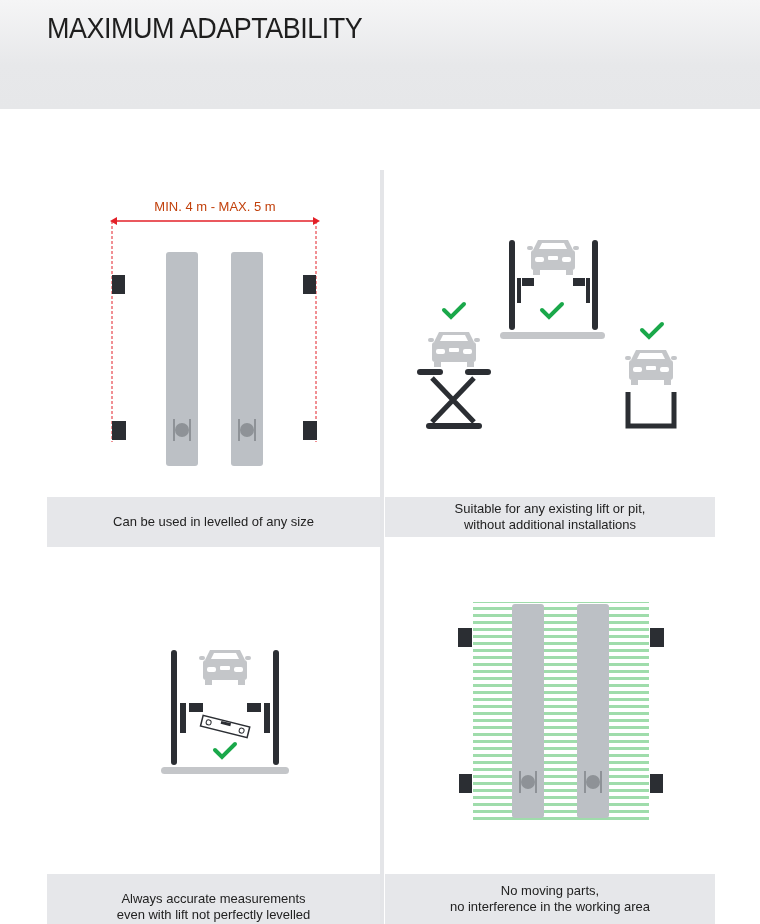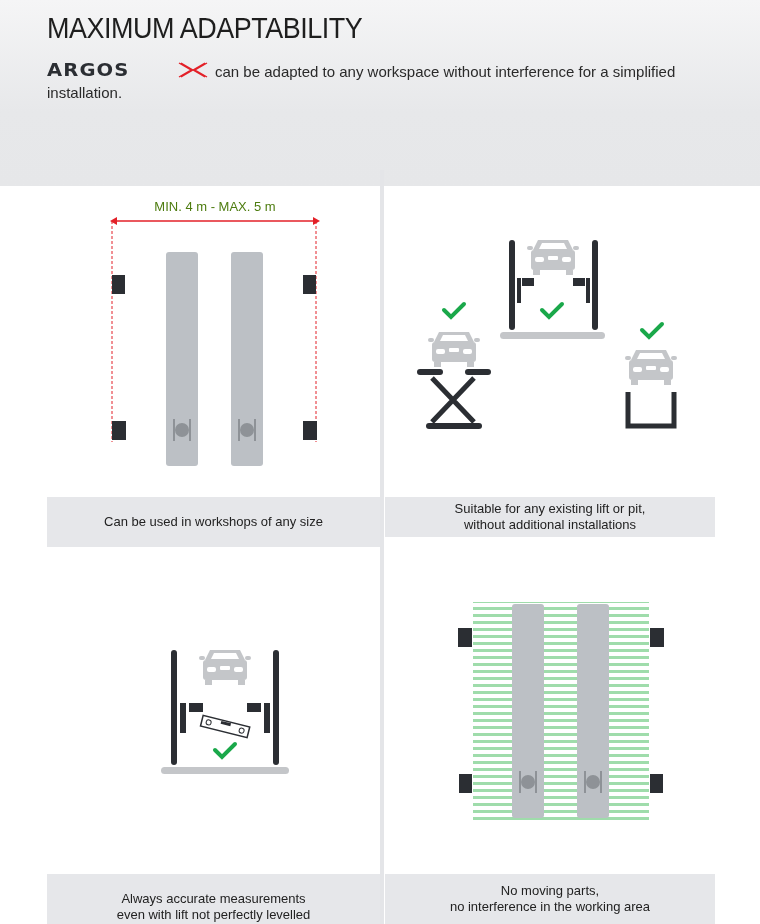--- a/index.html
+++ b/index.html
@@ -4,7 +4,7 @@
 <style>
   html,body{margin:0;padding:0;}
   body{width:760px;height:924px;background:#ffffff;position:relative;overflow:hidden;font-family:"Liberation Sans",sans-serif;color:#222;}
-  .header{position:absolute;left:0;top:0;width:760px;height:186px;background:linear-gradient(#f5f5f6,#e7e8ea 60%,#e6e7e9);}
+  .header{position:absolute;left:0;top:0;width:760px;height:109px;background:linear-gradient(#f5f5f6,#e7e8ea 60%,#e6e7e9);}
   .title{position:absolute;left:47px;top:12px;font-size:29px;letter-spacing:-0.5px;color:#1e1e1e;font-family:"Liberation Sans",sans-serif;transform:scaleX(0.93);transform-origin:left top;}
   .intro{position:absolute;left:47px;top:61px;width:690px;font-size:15px;line-height:21px;color:#2a2a2a;}
   .brand{display:inline-block;vertical-align:-2px;margin-right:6px;}

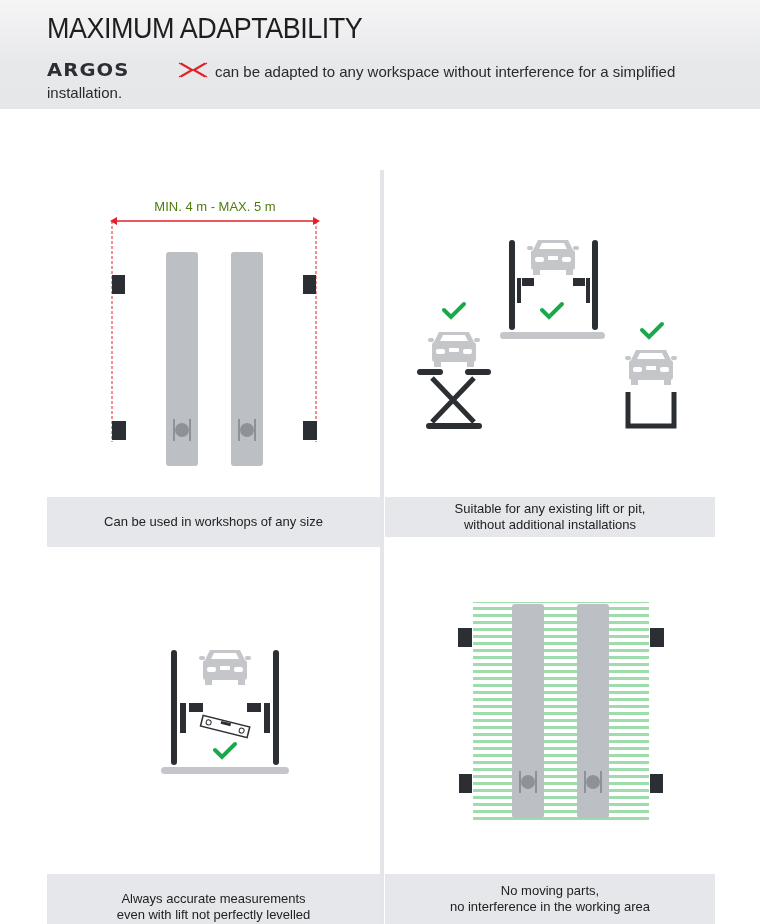--- a/index.html
+++ b/index.html
@@ -18,14 +18,6 @@
 
 <div class="header">
   <div class="title">MAXIMUM ADAPTABILITY</div>
-  <div class="intro">
-    <svg class="brand" width="162" height="18" viewBox="0 0 162 18">
-      <text x="0" y="15" font-family="DejaVu Sans, sans-serif" font-weight="bold" font-size="17" fill="#2b2e33" letter-spacing="1" transform="scale(1.15,1)">ARGOS</text>
-      <g stroke="#e32028" stroke-width="1.4" fill="none">
-        <path d="M132 2 L144 9 L132 16 M160 2 L148 9 L160 16 M134 2 L158 16 M134 16 L158 2"></path>
-      </g>
-    </svg><span>can be adapted to any workspace without interference for a simplified installation.</span>
-  </div>
 </div>
 
 <div class="vdiv"></div>

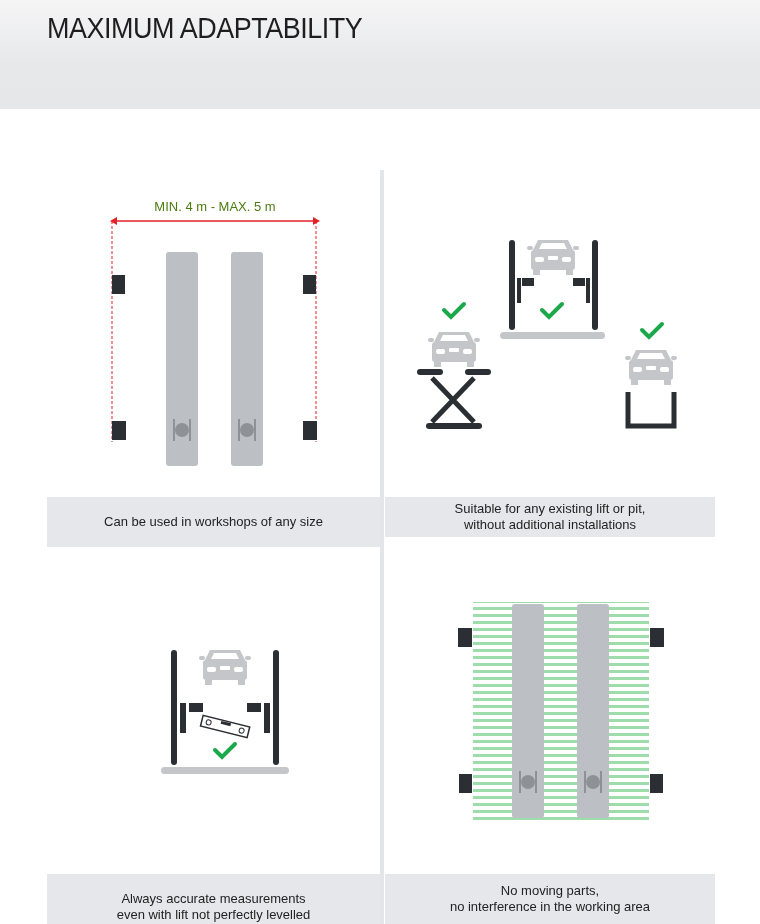--- a/index.html
+++ b/index.html
@@ -11,7 +11,7 @@
   .vdiv{position:absolute;left:380px;top:170px;width:4px;height:754px;background:#e4e5e8;}
   .cap{position:absolute;background:#e6e7ea;display:flex;align-items:center;justify-content:center;text-align:center;font-size:13px;line-height:16px;color:#222;white-space:pre-line;}
   .ill{position:absolute;}
-  .dimtext{position:absolute;left:110px;top:199px;width:210px;text-align:center;font-size:13px;color:#4d7c0f;}
+  .dimtext{position:absolute;left:110px;top:199px;width:210px;text-align:center;font-size:13px;color:#c2410c;}
 </style>
 </head>
 <body>

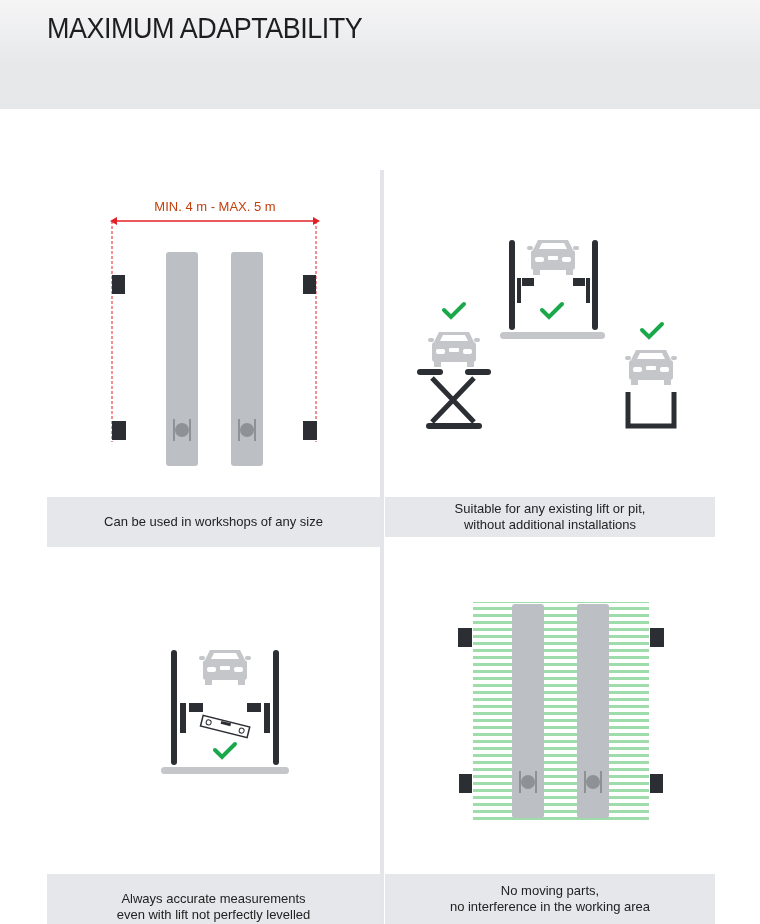--- a/index.html
+++ b/index.html
@@ -48,7 +48,7 @@
       <rect x="198" y="209" width="14" height="19"></rect>
     </g>
 </svg>
-<div class="cap" style="left:47px;top:497px;width:333px;height:50px">Can be used in workshops of any size</div>
+<div class="cap" style="left:47px;top:497px;width:333px;height:50px">Can be used in levelled of any size</div>
 
 <svg class="ill" style="left:410px;top:230px" width="290" height="210">
   <defs>

